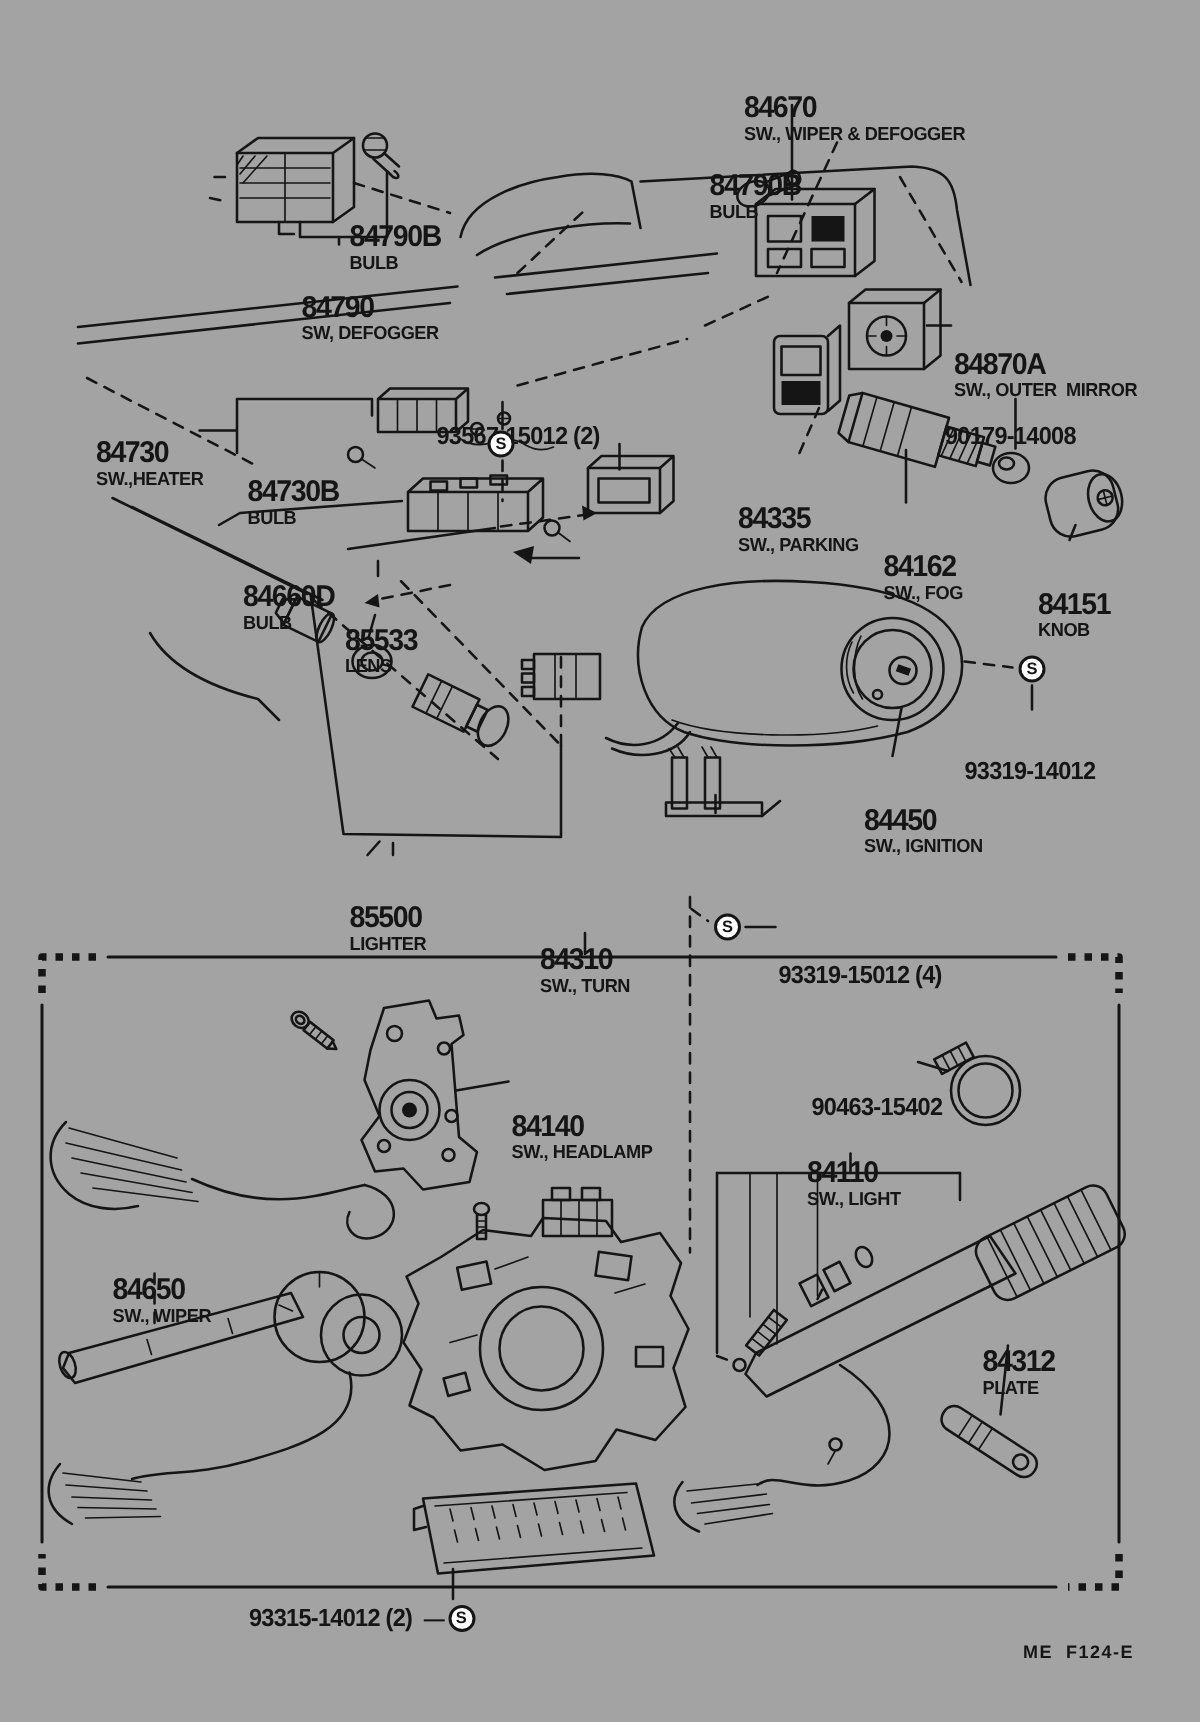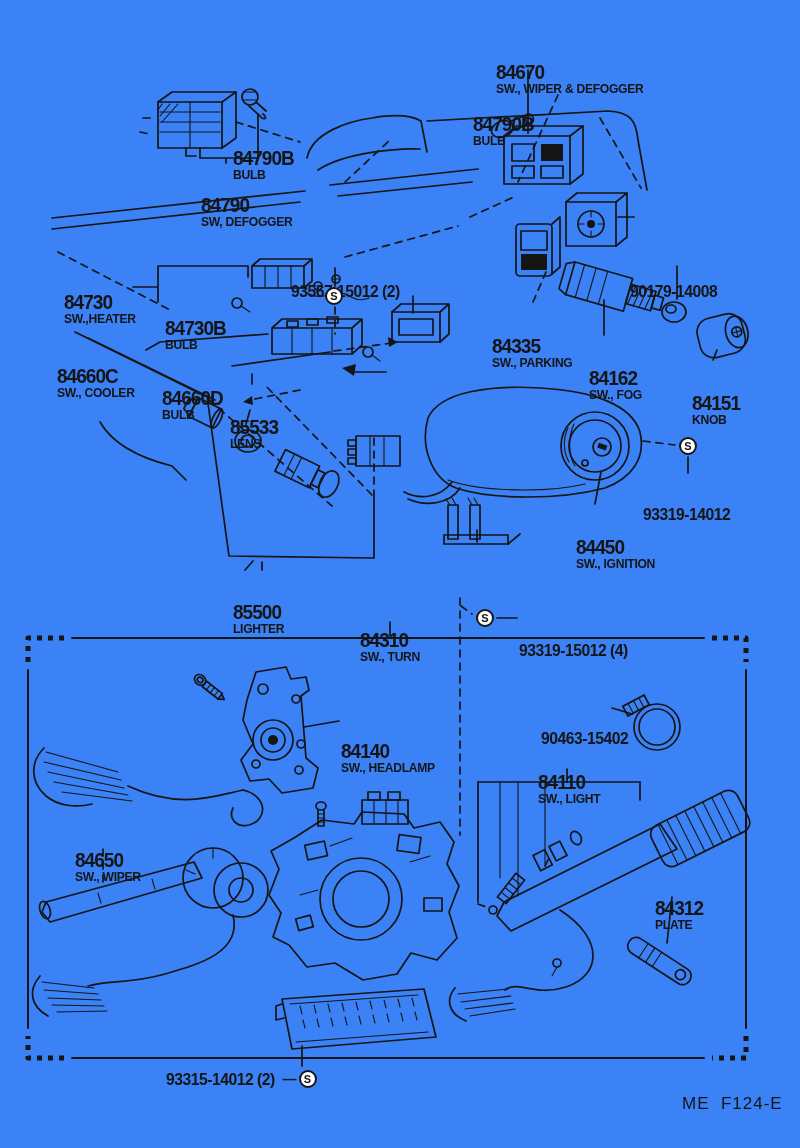--- a/index.html
+++ b/index.html
@@ -3,7 +3,7 @@
 <meta charset="utf-8">
 <style>
   html,body{margin:0;padding:0;background:#ffffff;}
-  #diagram{position:relative;width:800px;height:1148px;background:#3b82f6;overflow:hidden;
+  #diagram{position:relative;width:800px;height:1148px;background:#a3a3a3;overflow:hidden;
            font-family:"Liberation Sans",sans-serif;color:#151515;}
   svg{position:absolute;left:0;top:0;}
   svg *{stroke:#151515;fill:none;stroke-width:1.7;stroke-linecap:round;stroke-linejoin:round;}

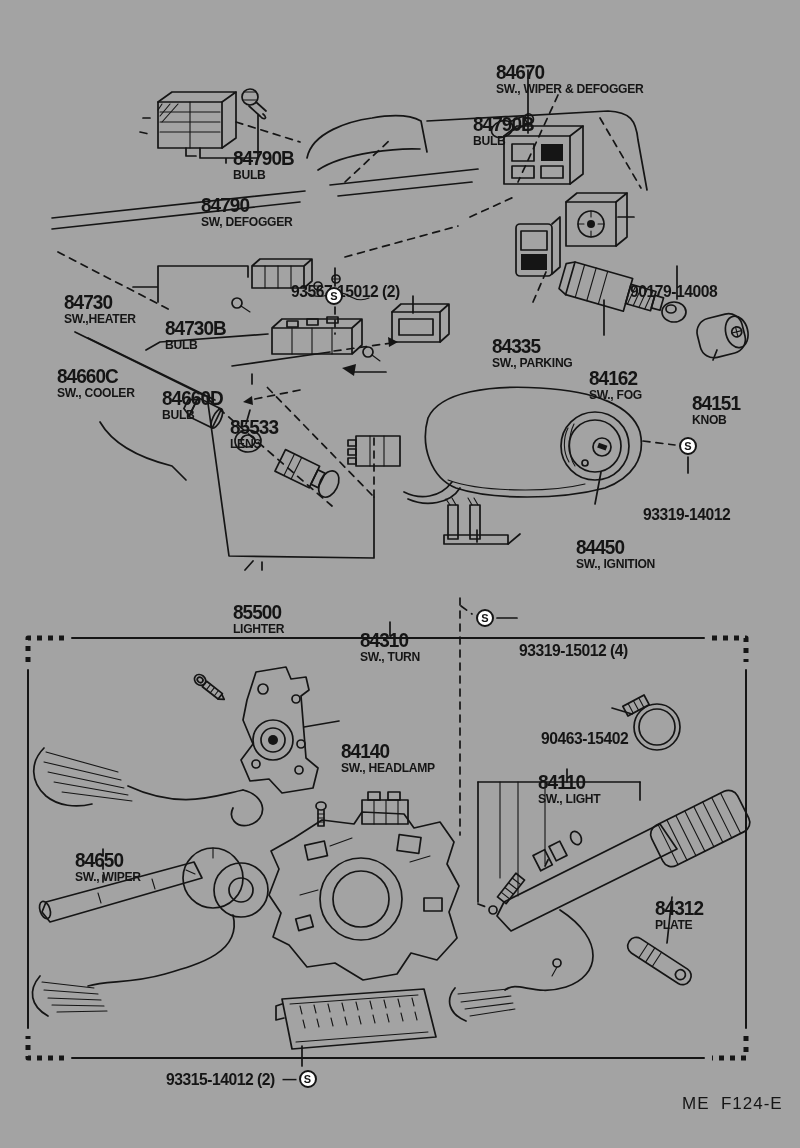--- a/index.html
+++ b/index.html
@@ -362,6 +362,8 @@
     <span class="num">84730B</span><span class="desc">BULB</span></div>
   <div class="lbl" style="left:492px;top:304px">
     <span class="num">84335</span><span class="desc">SW., PARKING</span></div>
+  <div class="lbl" style="left:636px;top:201px">
+    <span class="num">84870A</span><span class="desc">SW., OUTER  MIRROR</span></div>
   <div class="lbl fastener" style="left:630px;top:251px">
     <span class="num">90179-14008</span></div>
   <div class="lbl" style="left:57px;top:334px">

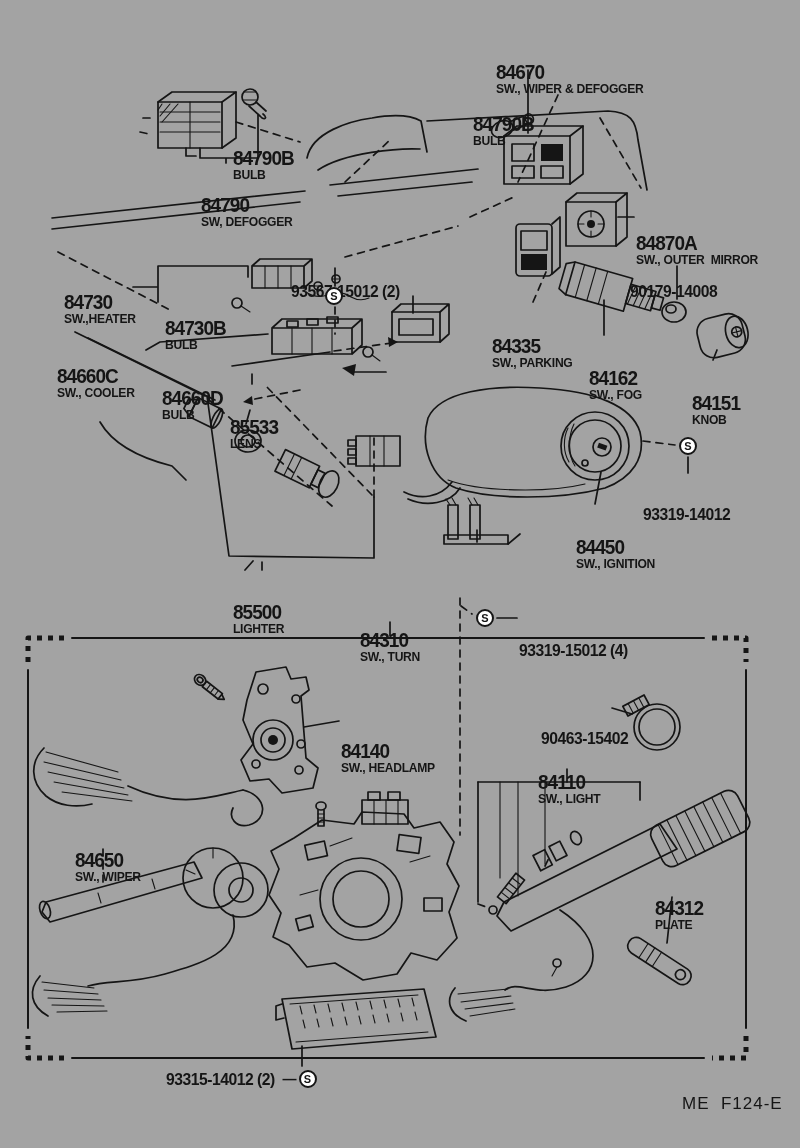--- a/index.html
+++ b/index.html
@@ -366,8 +366,6 @@
     <span class="num">84870A</span><span class="desc">SW., OUTER  MIRROR</span></div>
   <div class="lbl fastener" style="left:630px;top:251px">
     <span class="num">90179-14008</span></div>
-  <div class="lbl" style="left:57px;top:334px">
-    <span class="num">84660C</span><span class="desc">SW., COOLER</span></div>
   <div class="lbl" style="left:162px;top:356px">
     <span class="num">84660D</span><span class="desc">BULB</span></div>
   <div class="lbl" style="left:589px;top:336px">

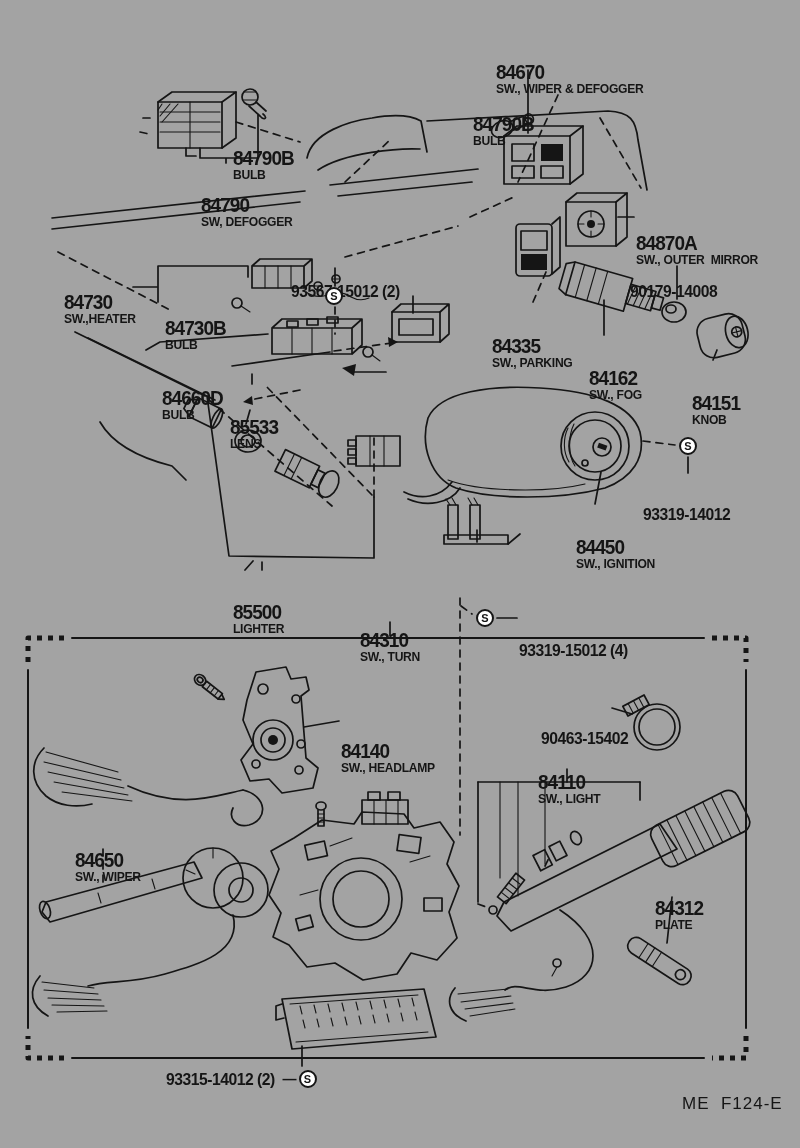--- a/index.html
+++ b/index.html
@@ -21,7 +21,7 @@
            font-size:11px;font-weight:700;display:flex;align-items:center;justify-content:center;background:#fff;}
   .s-circle{position:absolute;}
   .joiner{font-size:14px;font-weight:700;}
-  .footer{position:absolute;font-size:17px;font-weight:400;letter-spacing:1px;white-space:pre;}
+  .footer{position:absolute;font-size:12px;font-weight:700;letter-spacing:1px;white-space:pre;}
 </style>
 </head>
 <body>

